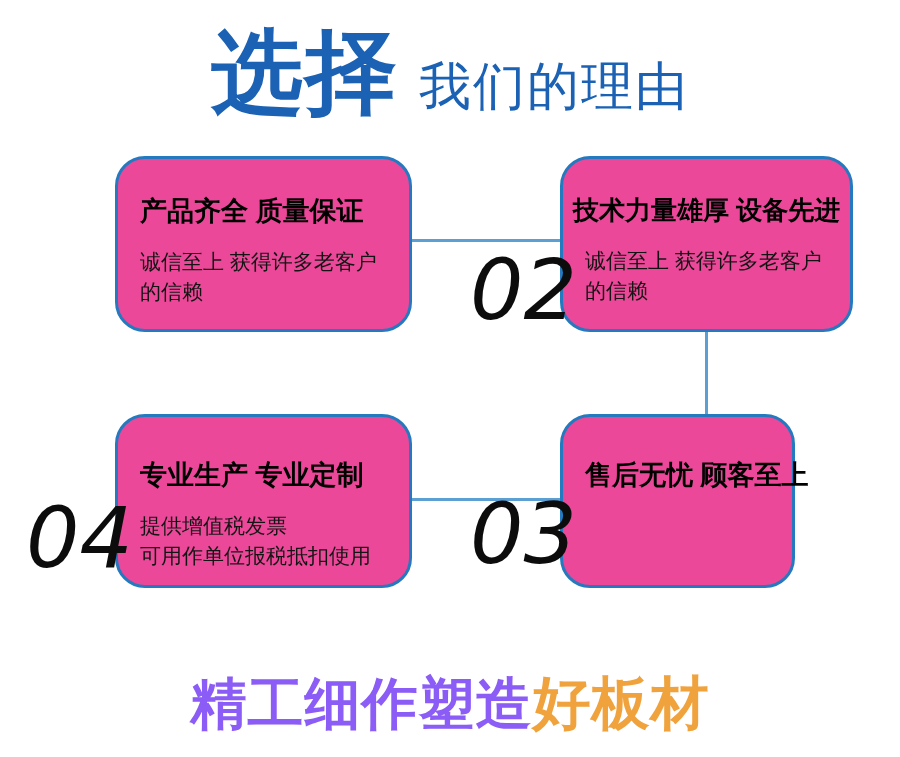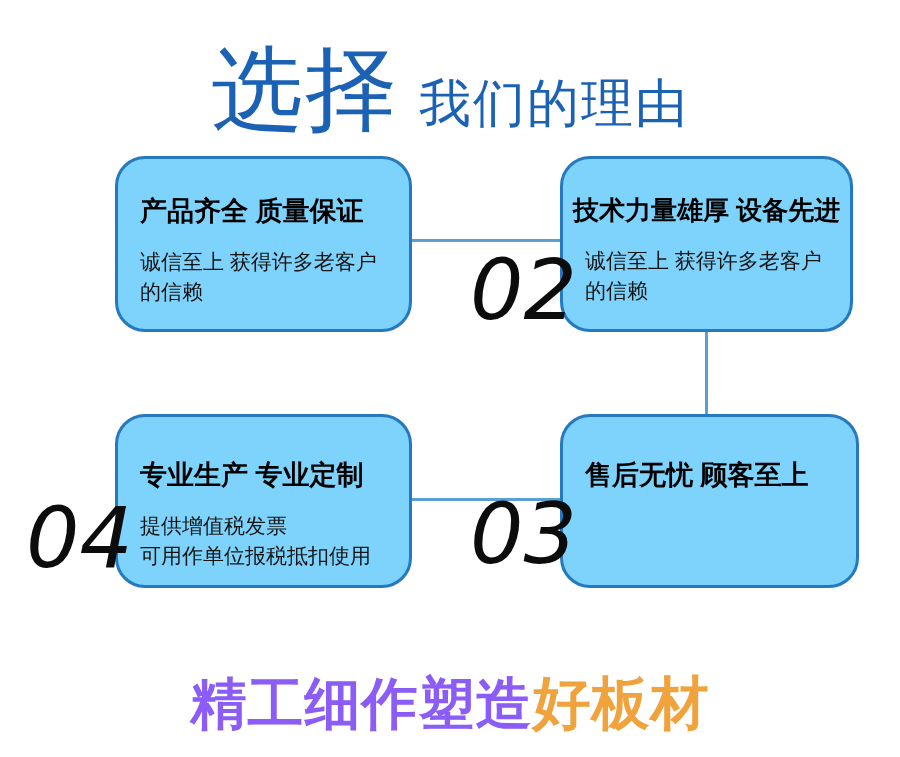--- a/index.html
+++ b/index.html
@@ -8,7 +8,7 @@
 
   
   .title-row{position:absolute;left:0;top:24px;width:100%;display:flex;justify-content:center;align-items:flex-end;}
-  .title-big{font-size:92px;line-height:1.06;font-weight:400;color:#1b62b4;letter-spacing:2px;margin-top:17px;}
+  .title-big{font-size:92px;line-height:1.06;font-weight:700;color:#1b62b4;letter-spacing:2px;}
   .title-rest{font-size:52px;line-height:1;font-weight:500;color:#1b62b4;margin-left:20px;margin-bottom:10px;letter-spacing:2px;}
 
   

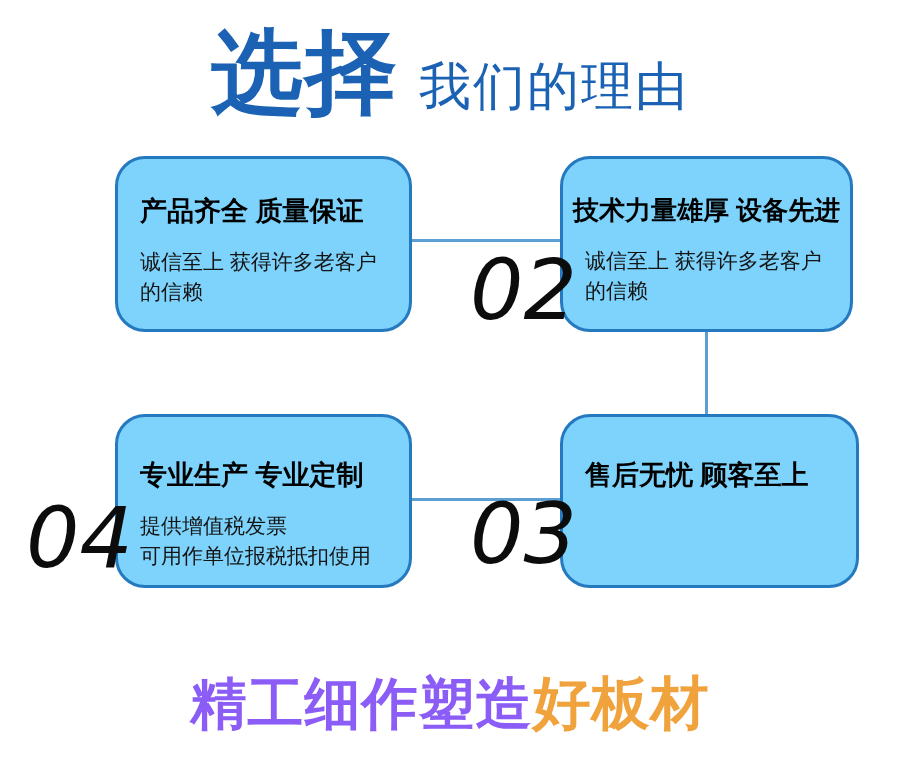--- a/index.html
+++ b/index.html
@@ -12,7 +12,7 @@
   .title-rest{font-size:52px;line-height:1;font-weight:500;color:#1b62b4;margin-left:20px;margin-bottom:10px;letter-spacing:2px;}
 
   
-  .card{position:absolute;background:#7dd3fc;border:3px solid #2579be;border-radius:30px;box-sizing:border-box;}
+  .card{position:absolute;background:#ec4899;border:3px solid #2579be;border-radius:30px;box-sizing:border-box;}
   .card-1{left:115px;top:156px;width:297px;height:176px;padding:34px 20px 0 22px;}
   .card-2{left:560px;top:156px;width:293px;height:176px;padding:34px 16px 0 10px;}
   .card-4{left:115px;top:414px;width:297px;height:174px;padding:40px 20px 12px 22px;}

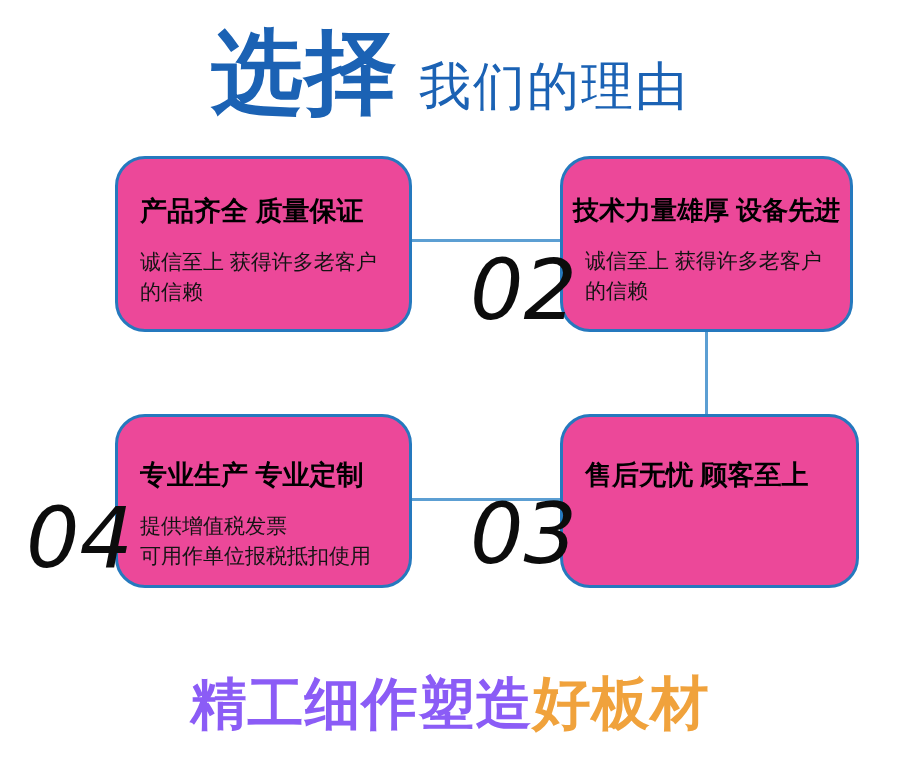--- a/index.html
+++ b/index.html
@@ -16,7 +16,7 @@
   .card-1{left:115px;top:156px;width:297px;height:176px;padding:34px 20px 0 22px;}
   .card-2{left:560px;top:156px;width:293px;height:176px;padding:34px 16px 0 10px;}
   .card-4{left:115px;top:414px;width:297px;height:174px;padding:40px 20px 12px 22px;}
-  .card-3{left:560px;top:414px;width:299px;height:174px;padding:40px 8px 0 22px;}
+  .card-3{left:560px;top:414px;width:235px;height:174px;padding:40px 8px 0 22px;text-align:right;}
   .card-title{font-size:27px;font-weight:700;color:#000000;white-space:nowrap;}
   .card-2 .card-title{font-size:26px;}
   .card-desc{margin-top:18px;font-size:21px;line-height:1.42;color:#141414;white-space:pre-line;}

